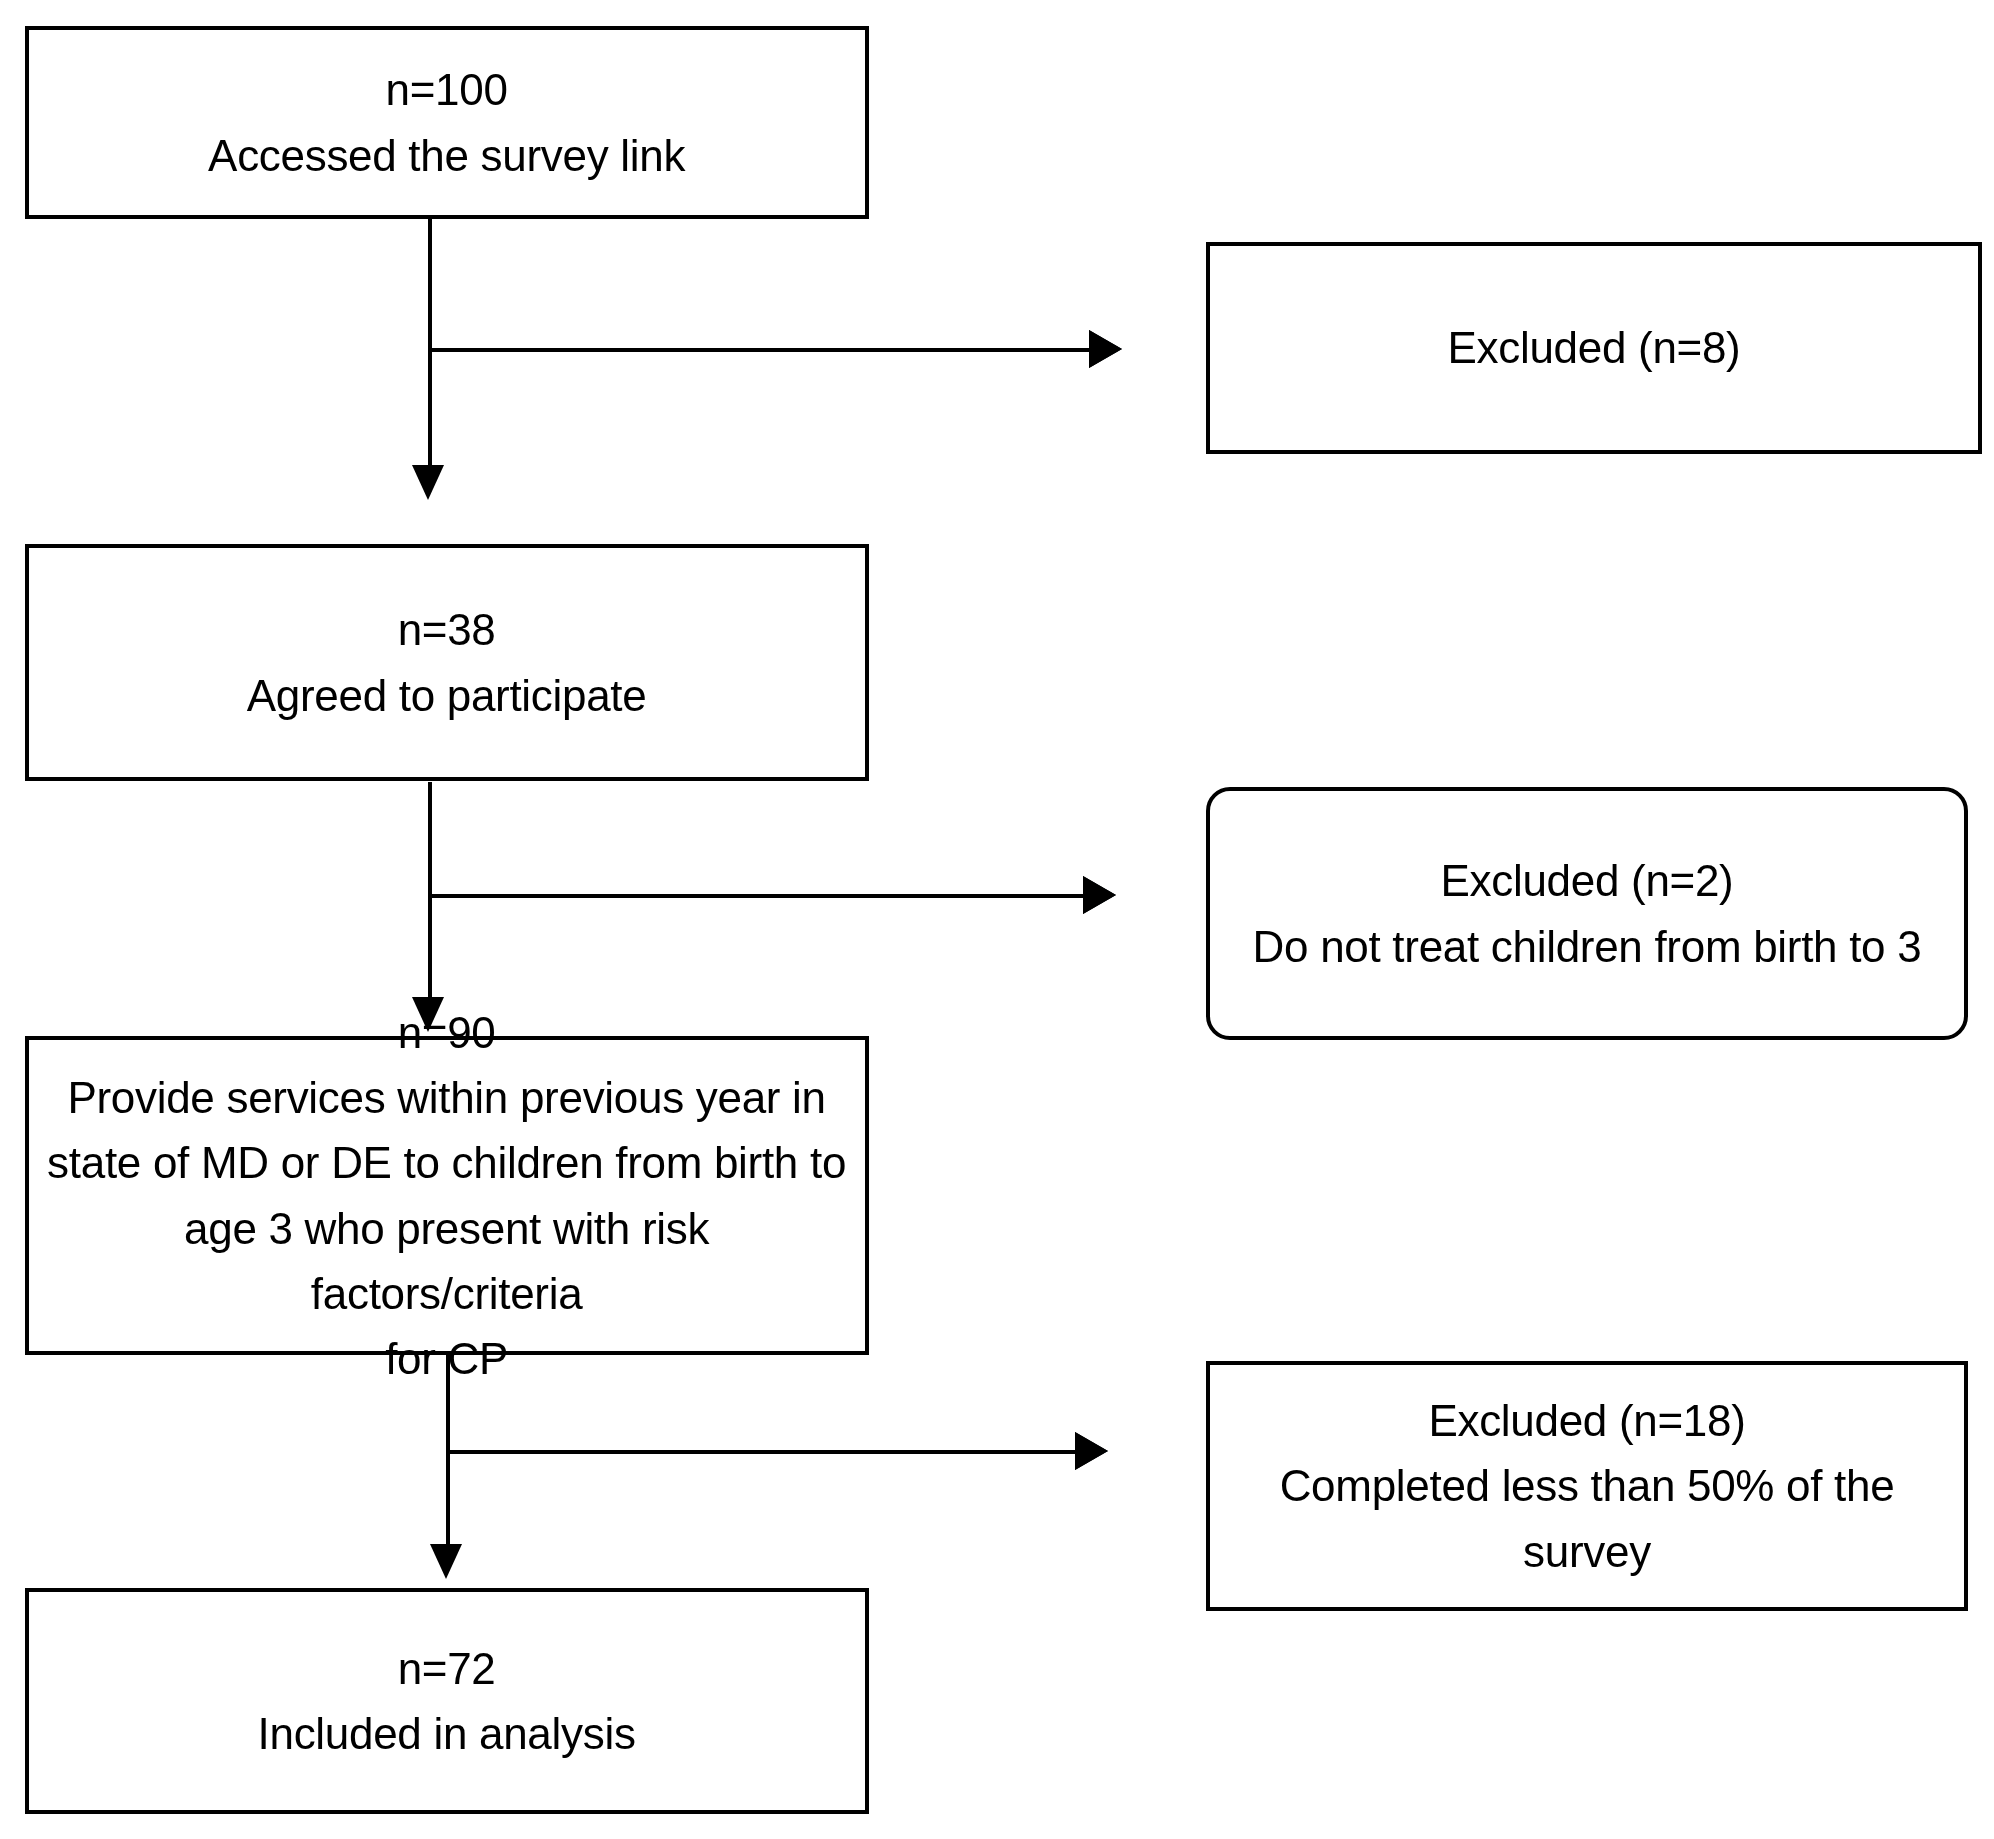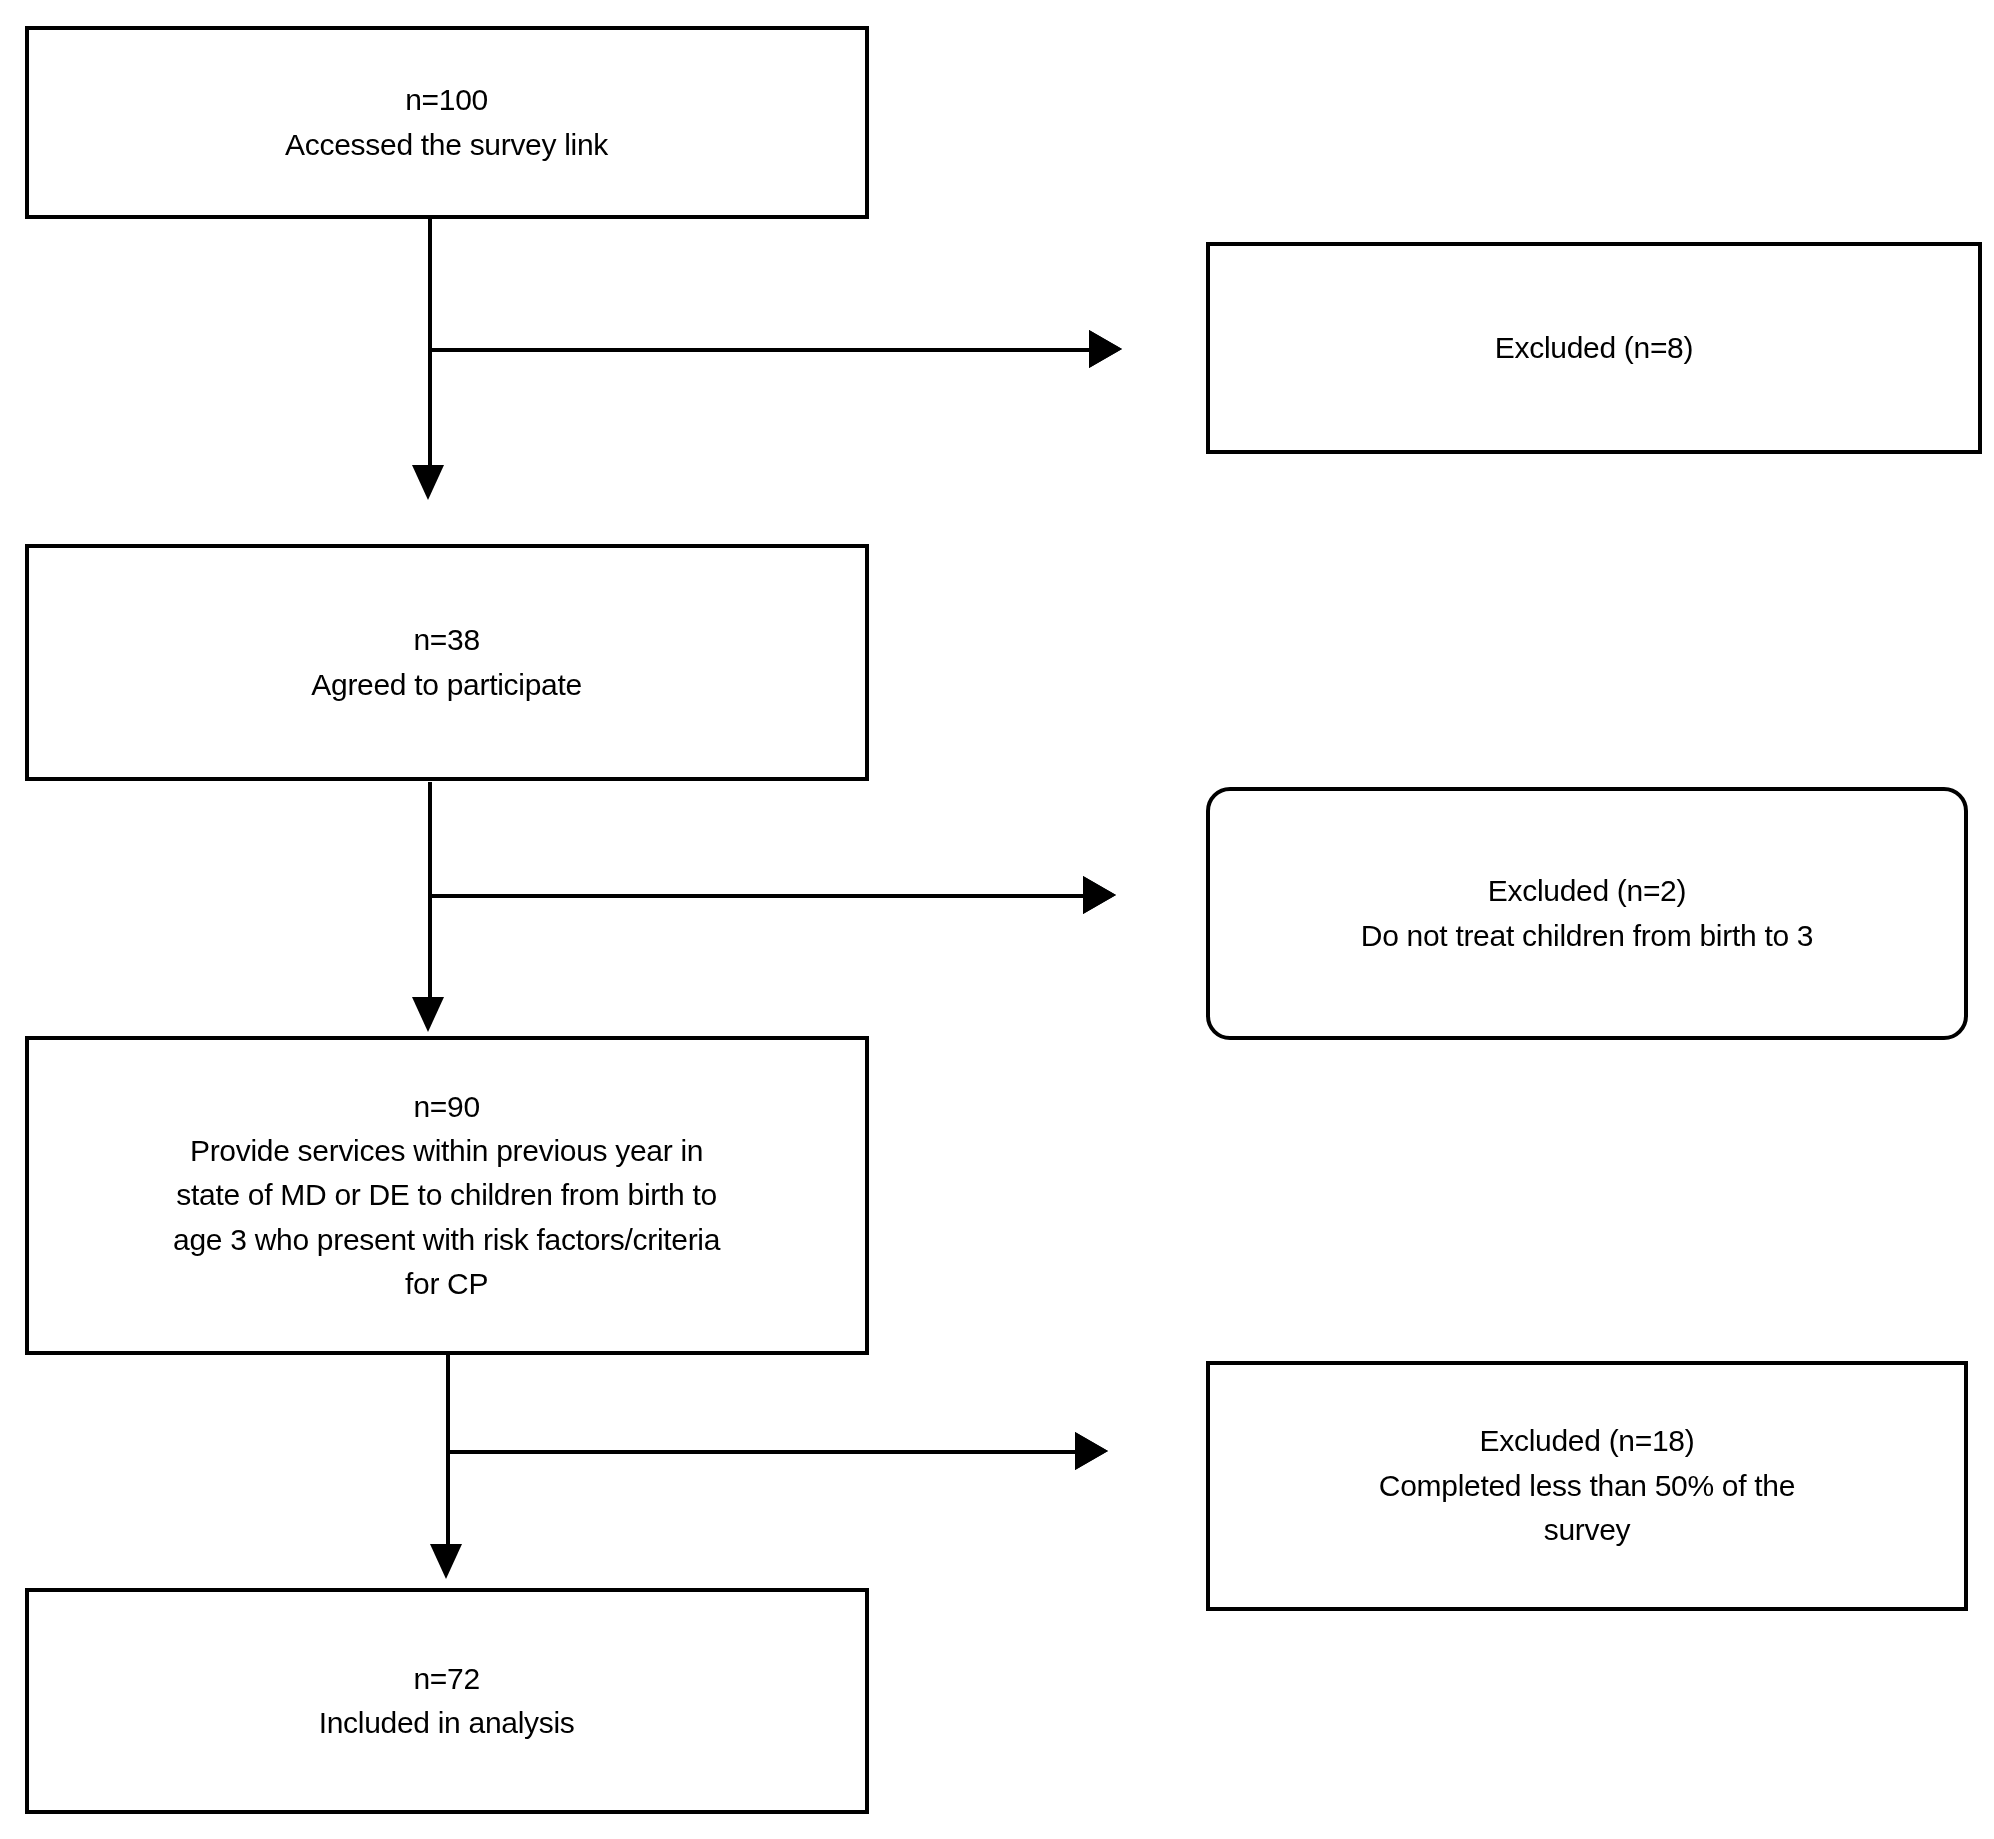--- a/index.html
+++ b/index.html
@@ -28,7 +28,7 @@
     justify-content: center;
     text-align: center;
     color: #000000;
-    font-size: 30px;
+    font-size: 44px;
     line-height: 1.48;
     letter-spacing: -0.3px;
     font-family: "Liberation Sans", "DejaVu Sans", sans-serif;

